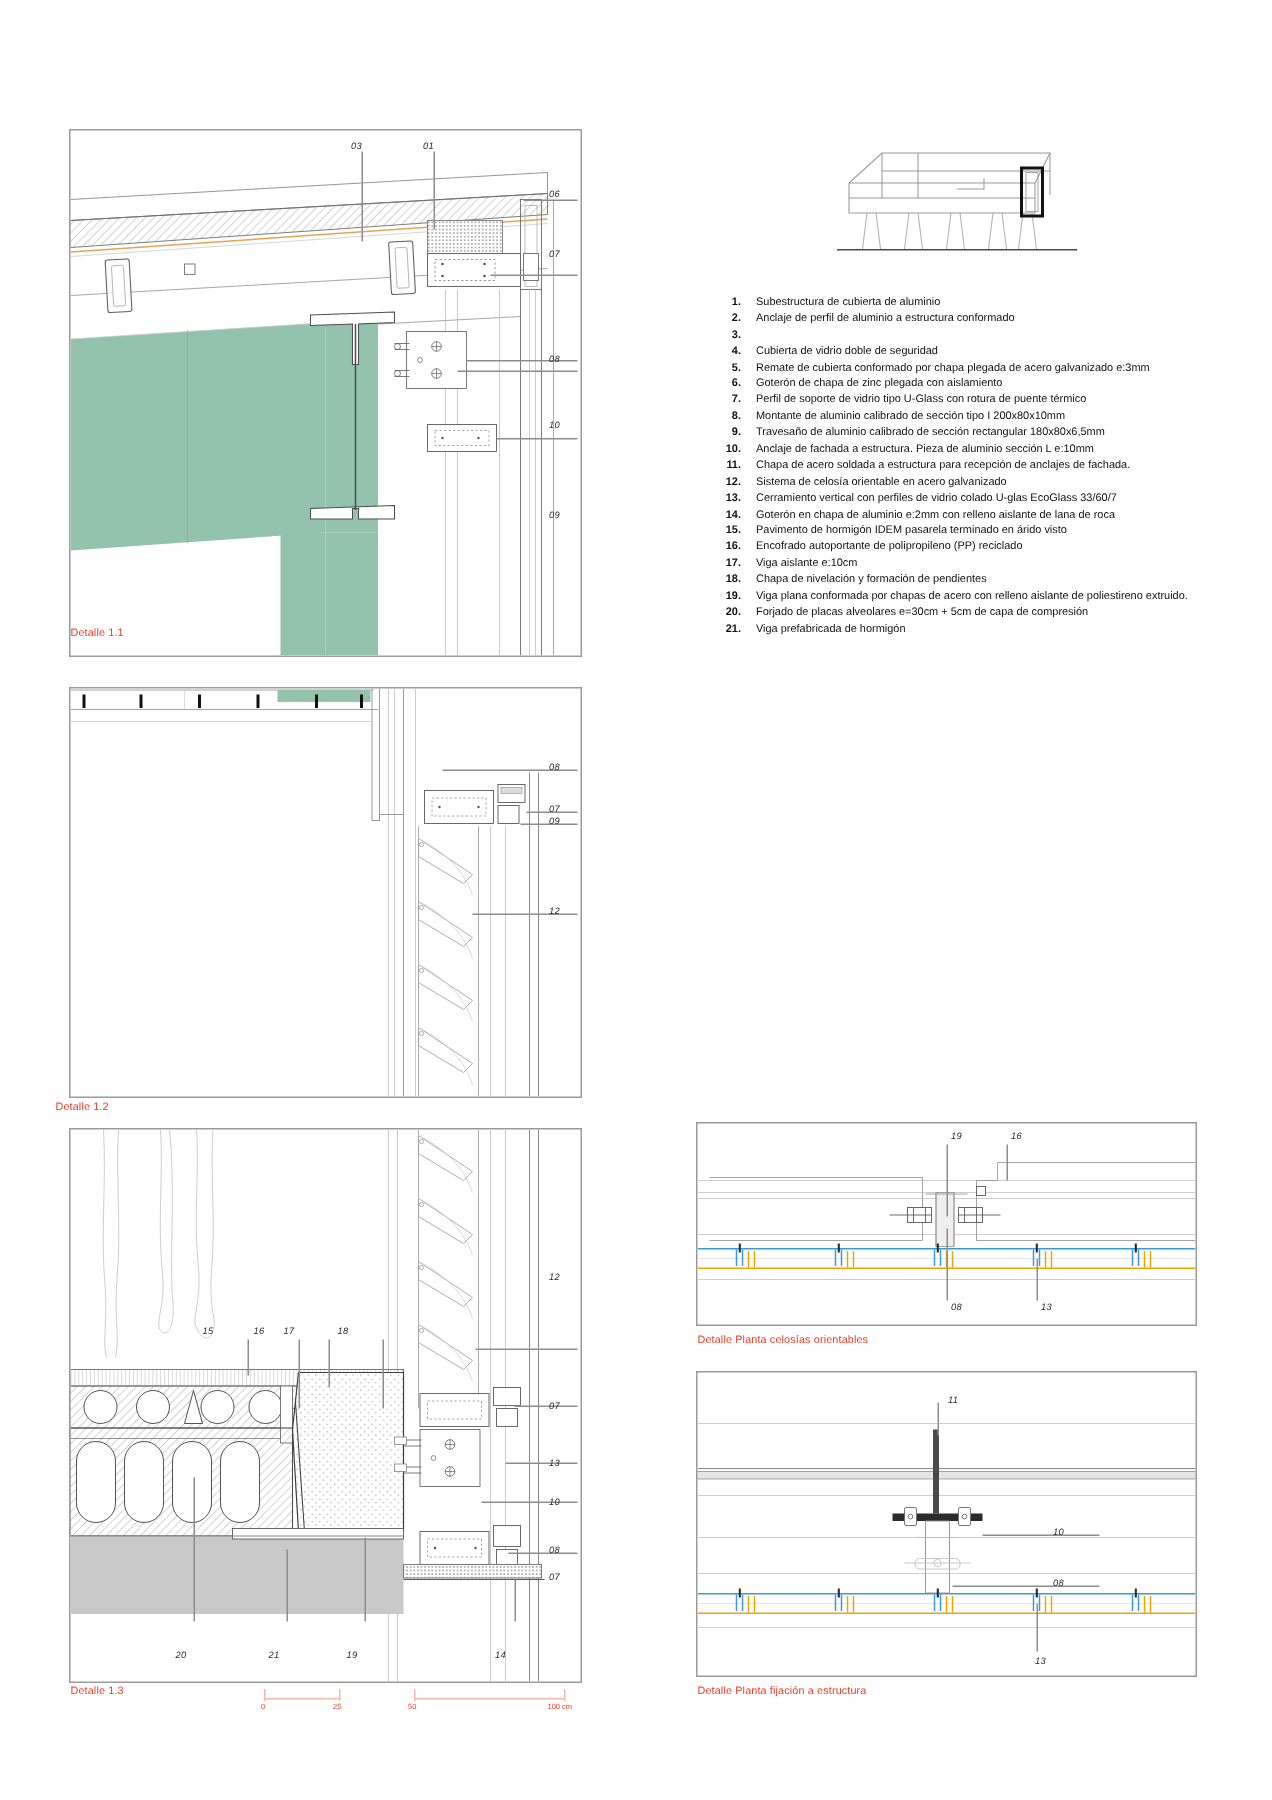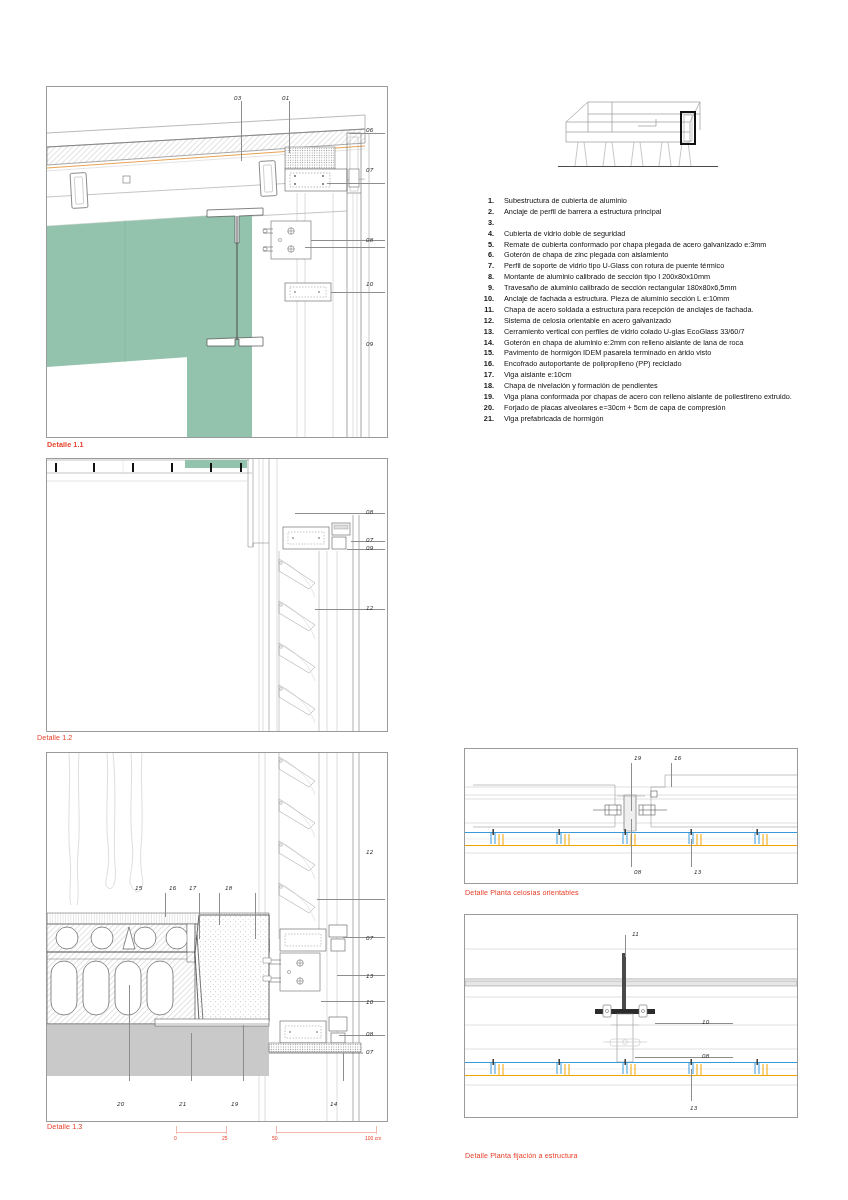--- a/index.html
+++ b/index.html
@@ -93,7 +93,7 @@
       </div>
     <div class="leg-row">
         <div class="leg-num">2.</div>
-        <div class="leg-txt">Anclaje de perfil de barrera a estructura principal</div>
+        <div class="leg-txt">Anclaje de perfil de aluminio a estructura conformado</div>
       </div>
     <div class="leg-row">
         <div class="leg-num">3.</div>

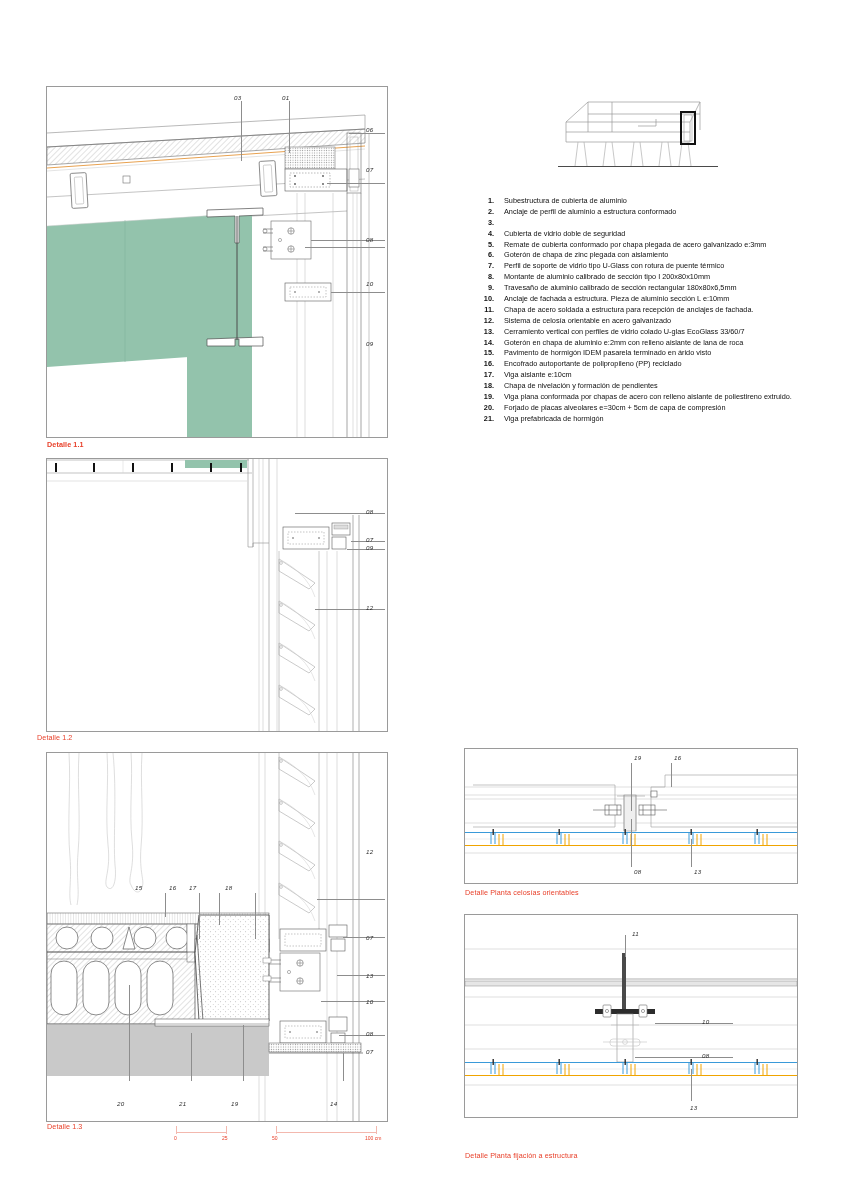--- a/index.html
+++ b/index.html
@@ -280,7 +280,7 @@
   <div class="callout" style="left:366px;top:236px;">08</div>
   <div class="callout" style="left:366px;top:280px;">10</div>
   <div class="callout" style="left:366px;top:340px;">09</div>
-  <div class="caption" style="left:47px;top:440px;font-weight:bold;">Detalle 1.1</div>
+  <div class="caption" style="left:47px;top:417px;">Detalle 1.1</div>
 
   <div class="frame" id="d12">
     <svg width="340" height="272" viewBox="0 0 340 272">

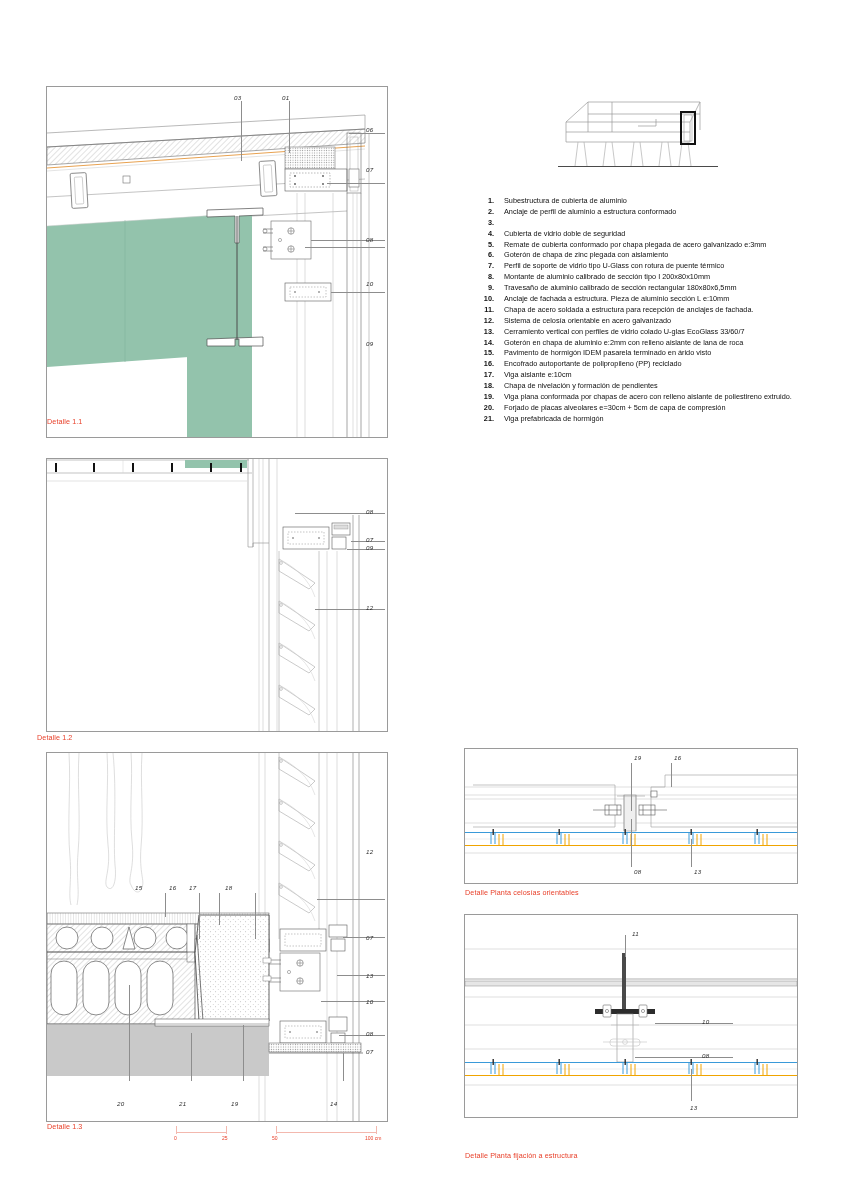--- a/index.html
+++ b/index.html
@@ -645,7 +645,7 @@
   <div class="callout" style="left:702px;top:1018px;">10</div>
   <div class="callout" style="left:702px;top:1052px;">08</div>
   <div class="callout" style="left:690px;top:1104px;">13</div>
-  <div class="caption" style="left:465px;top:1122px;margin-top:29px;">Detalle Planta fijación a estructura</div>
+  <div class="caption" style="left:465px;top:1122px;">Detalle Planta fijación a estructura</div>
 
 </div>
 

